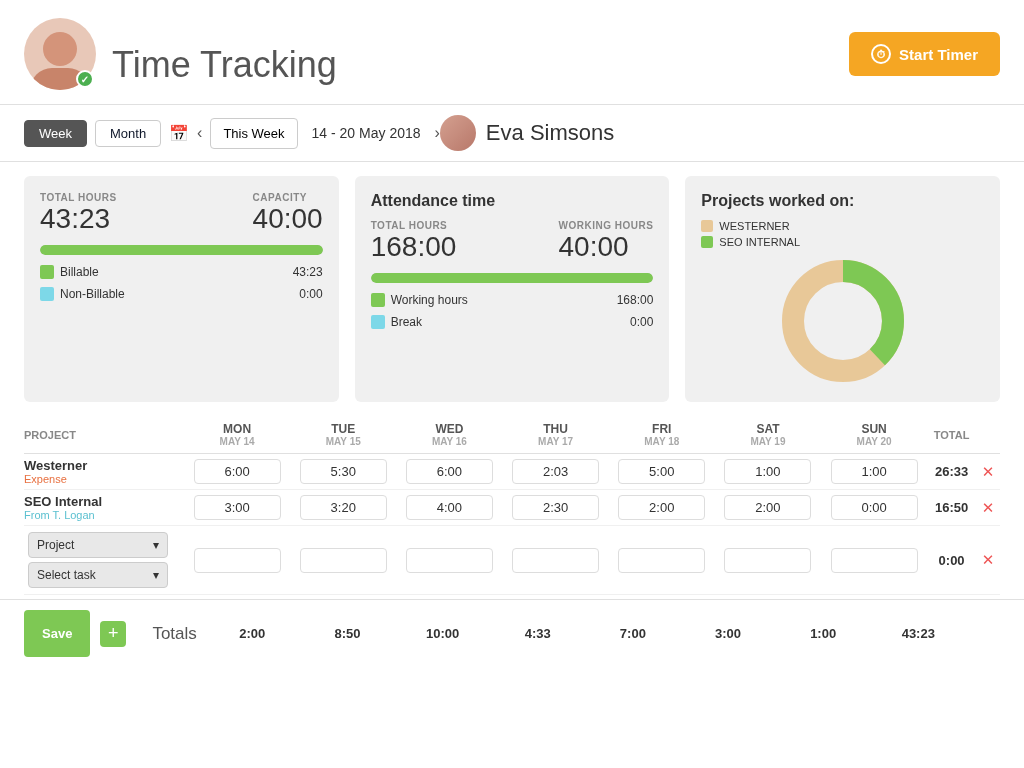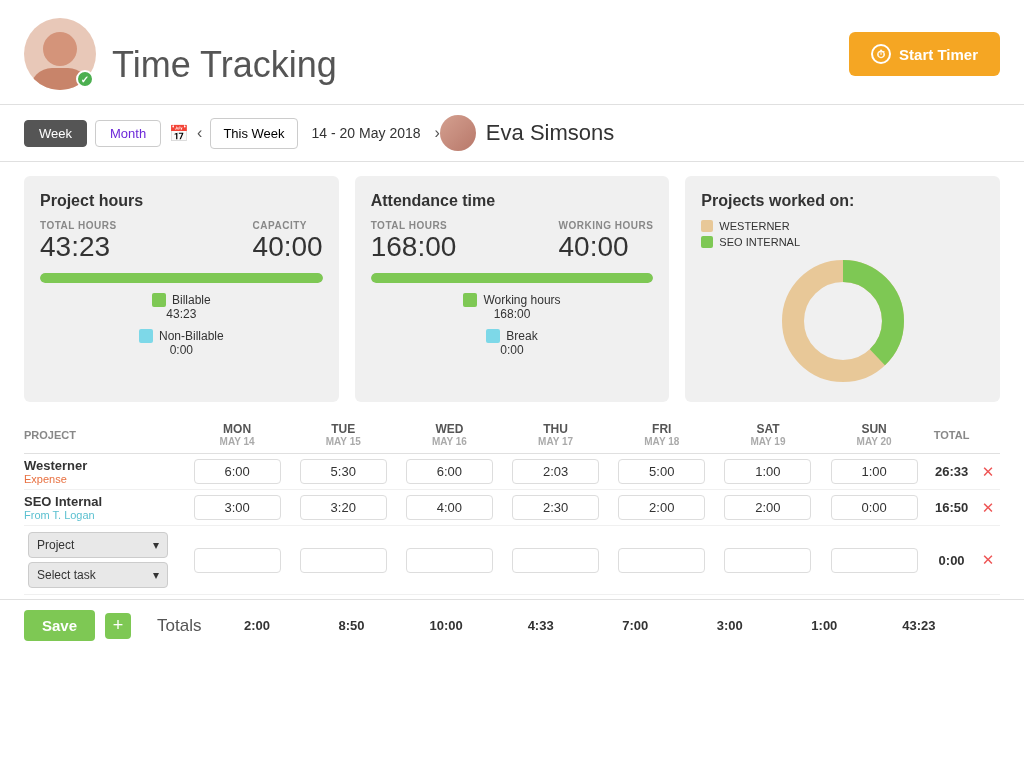--- a/index.html
+++ b/index.html
@@ -18,7 +18,7 @@
     
     .nav-bar { display: flex; align-items: center; padding: 10px 24px; border-bottom: 1px solid #e0e0e0; }
     .nav-left { display: flex; align-items: center; gap: 8px; }
-    .tab-btn { padding: 5px 14px; border-radius: 4px; border: 1px solid #ccc; font-size: 13px; cursor: pointer; background: #fff; color: #6d28d9; }
+    .tab-btn { padding: 5px 14px; border-radius: 4px; border: 1px solid #ccc; font-size: 13px; cursor: pointer; background: #fff; color: #0f172a; }
     .tab-btn.active { background: #555; color: #fff; border-color: #555; }
     .cal-icon { font-size: 16px; color: #888; cursor: pointer; }
     .nav-arrow { background: none; border: none; font-size: 16px; color: #555; cursor: pointer; }

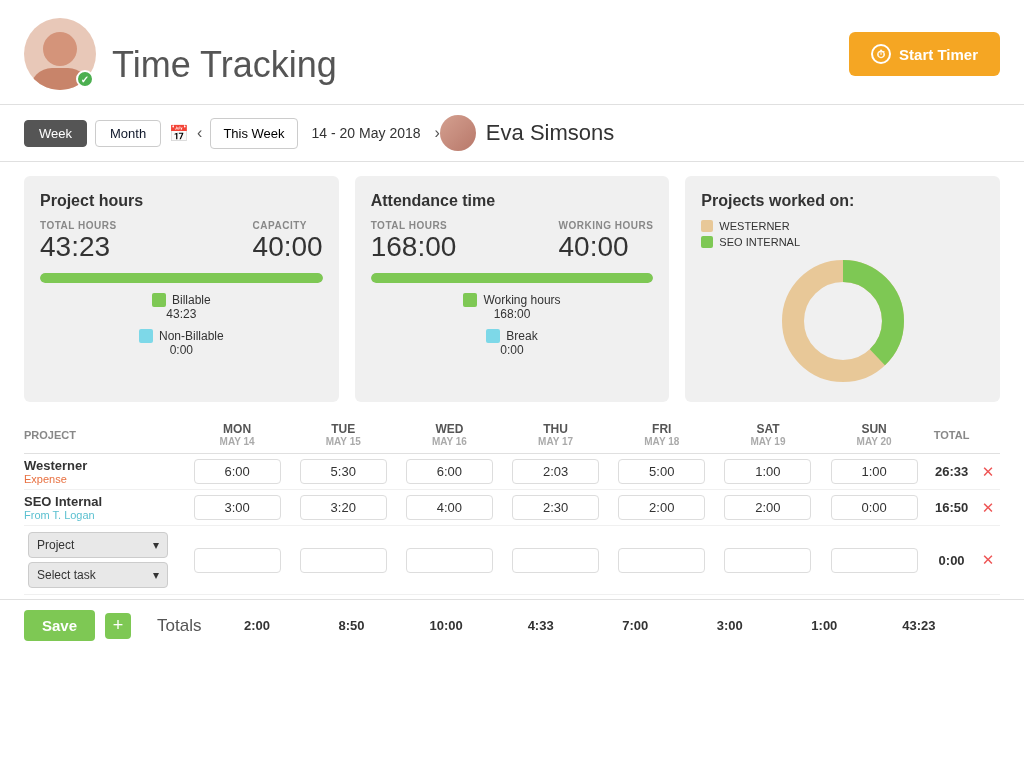--- a/index.html
+++ b/index.html
@@ -119,7 +119,6 @@
 <div class="cards-row">
 
   <div class="card">
-    <div class="card-title">Project hours</div>
     <div class="card-stats">
       <div>
         <div class="stat-label">TOTAL HOURS</div>

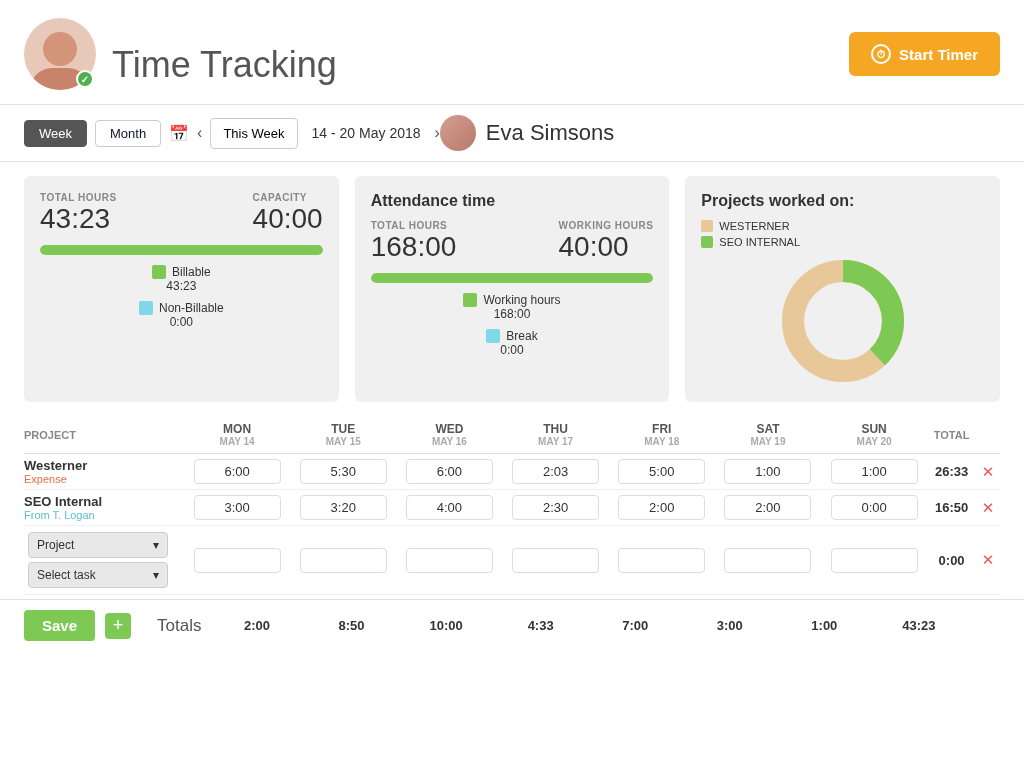--- a/index.html
+++ b/index.html
@@ -37,7 +37,7 @@
     .stat-value { font-size: 28px; font-weight: 300; color: #333; }
     .progress-bar-wrap { height: 10px; background: #ddd; border-radius: 5px; margin: 10px 0; overflow: hidden; }
     .progress-bar-fill { height: 100%; background: #7ec854; border-radius: 5px; }
-    .legend-row { display: flex; justify-content: space-between; align-items: center; margin-top: 8px; font-size: 12px; flex-direction: column; }
+    .legend-row { display: flex; justify-content: space-between; align-items: center; margin-top: 8px; font-size: 12px; }
     .legend-dot { width: 14px; height: 14px; border-radius: 2px; display: inline-block; margin-right: 6px; }
     .legend-item { display: flex; align-items: center; }
 

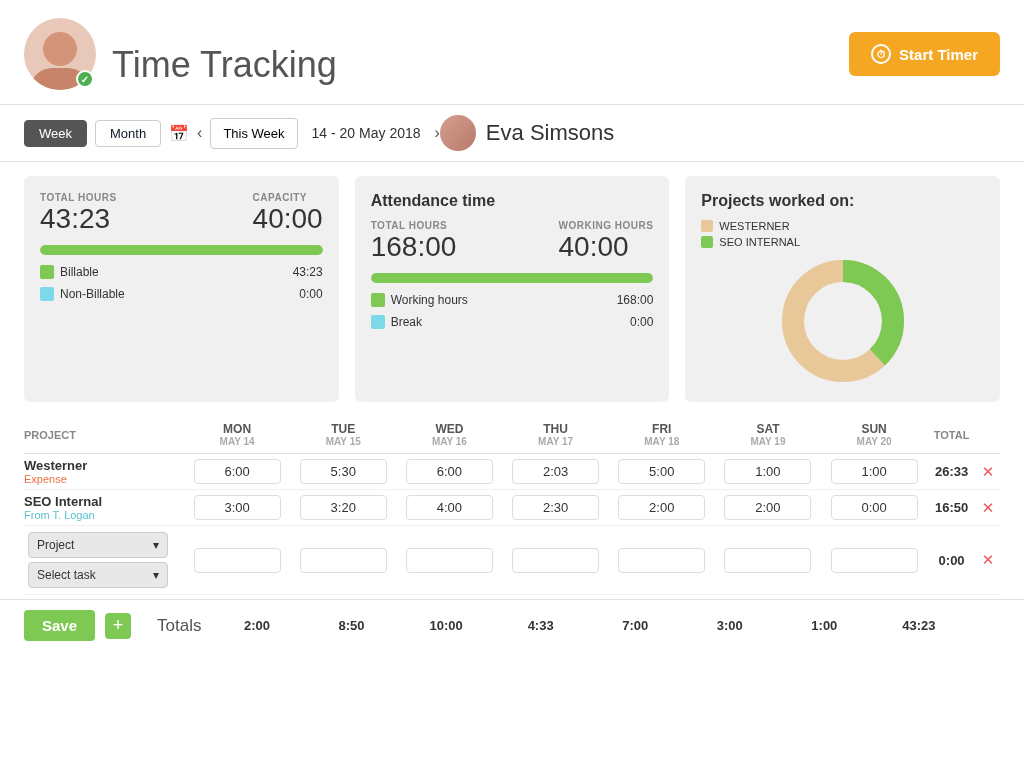--- a/index.html
+++ b/index.html
@@ -70,7 +70,7 @@
 
     
     .footer-row { display: flex; align-items: center; padding: 10px 24px; gap: 10px; border-top: 1px solid #e0e0e0; margin-top: 4px; }
-    .save-btn { background: #7ec854; color: white; border: none; padding: 7px 18px; border-radius: 4px; font-size: 15px; font-weight: bold; cursor: pointer; }
+    .save-btn { background: #7ec854; color: white; border: none; padding: 16px 18px; border-radius: 4px; font-size: 13px; font-weight: bold; cursor: pointer; }
     .add-btn { background: #7ec854; color: white; border: none; width: 26px; height: 26px; border-radius: 4px; font-size: 18px; cursor: pointer; display: flex; align-items: center; justify-content: center; }
     .totals-label { font-size: 17px; font-weight: normal; color: #555; margin-left: 16px; }
     .total-cell { font-size: 13px; font-weight: bold; color: #333; text-align: center; min-width: 75px; }

